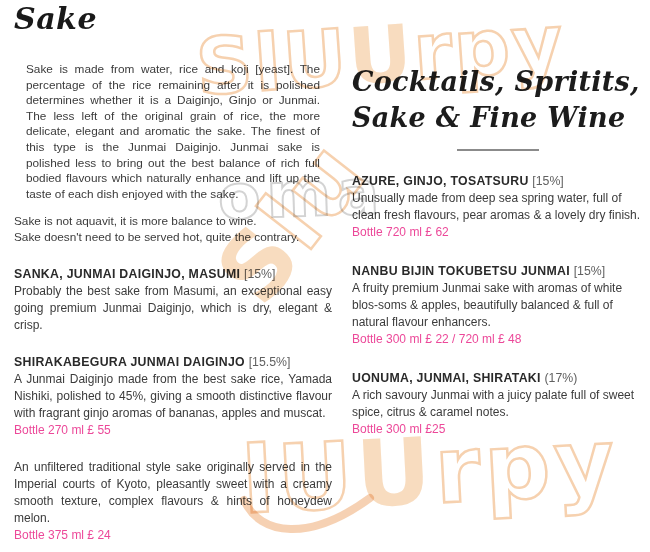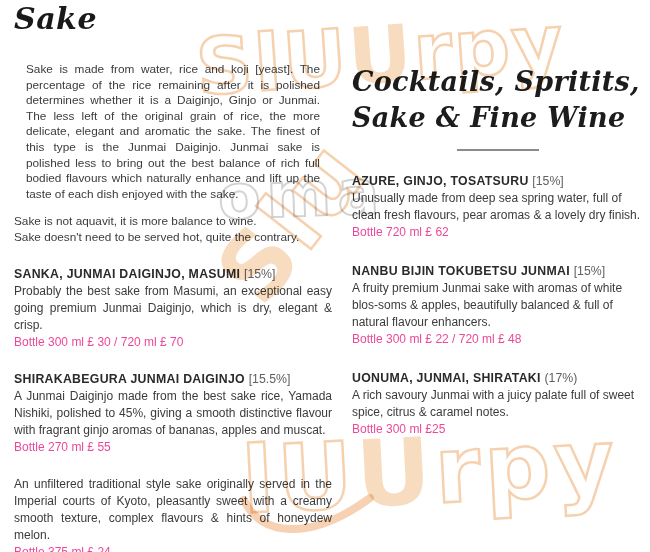--- a/index.html
+++ b/index.html
@@ -76,7 +76,6 @@
         <span class="abv">[15%]</span>
       </div>
       <p class="desc just">Probably the best sake from Masumi, an exceptional easy going premium Junmai Daiginjo, which is dry, elegant &amp; crisp.</p>
-      <p class="price">Bottle 300 ml £ 30 / 720 ml £ 70</p>
     </div>
 
     <div class="item">

